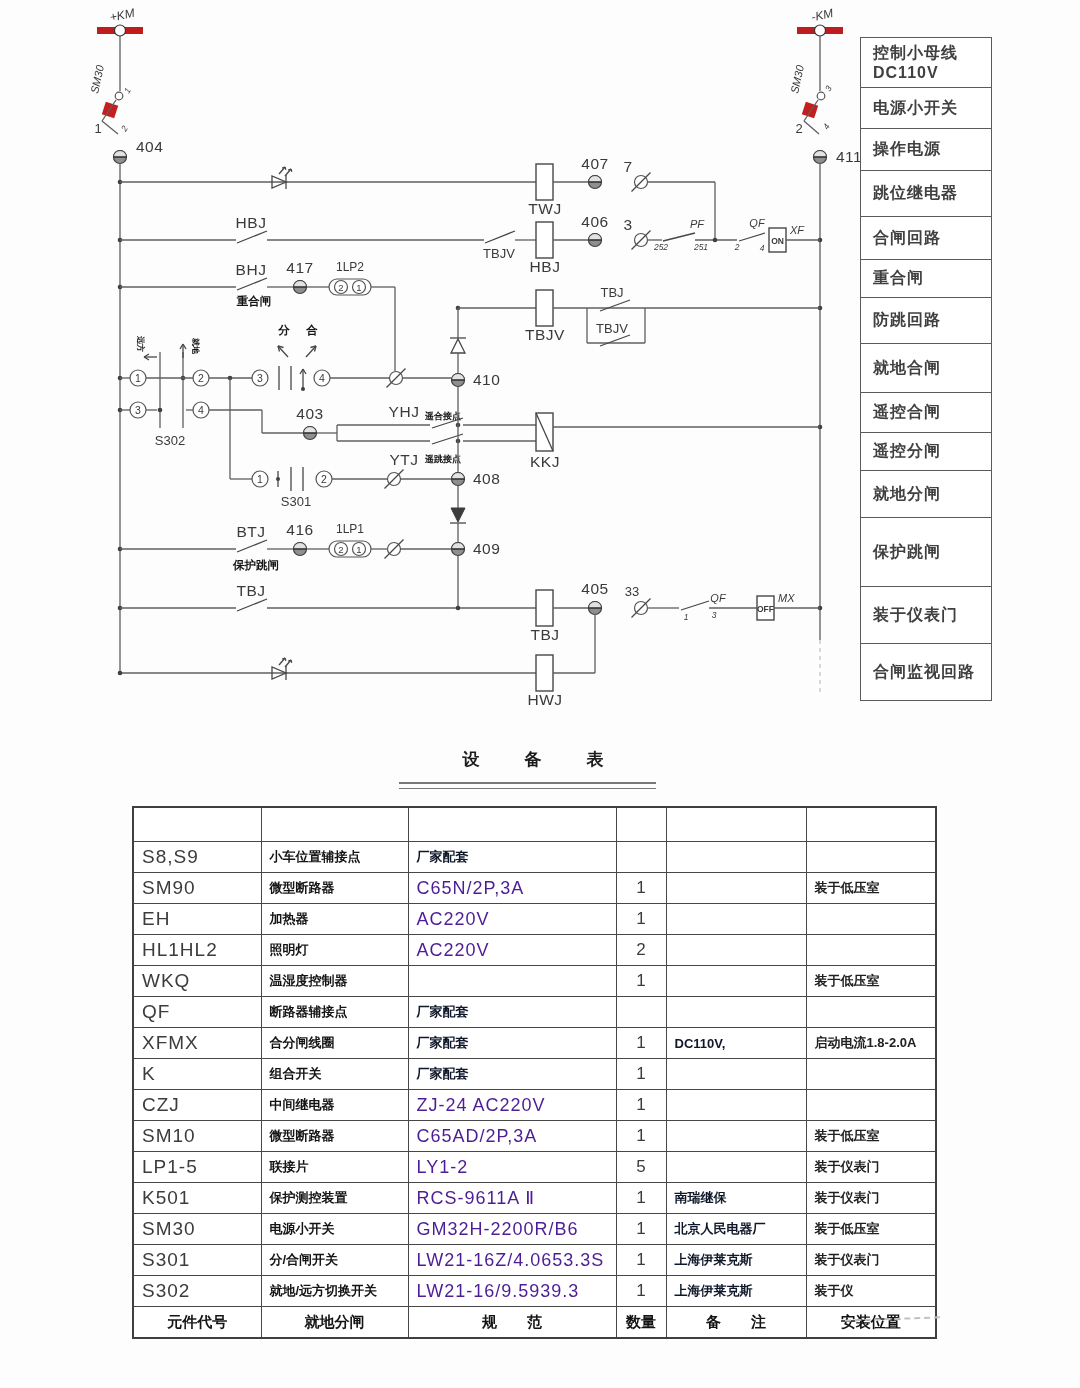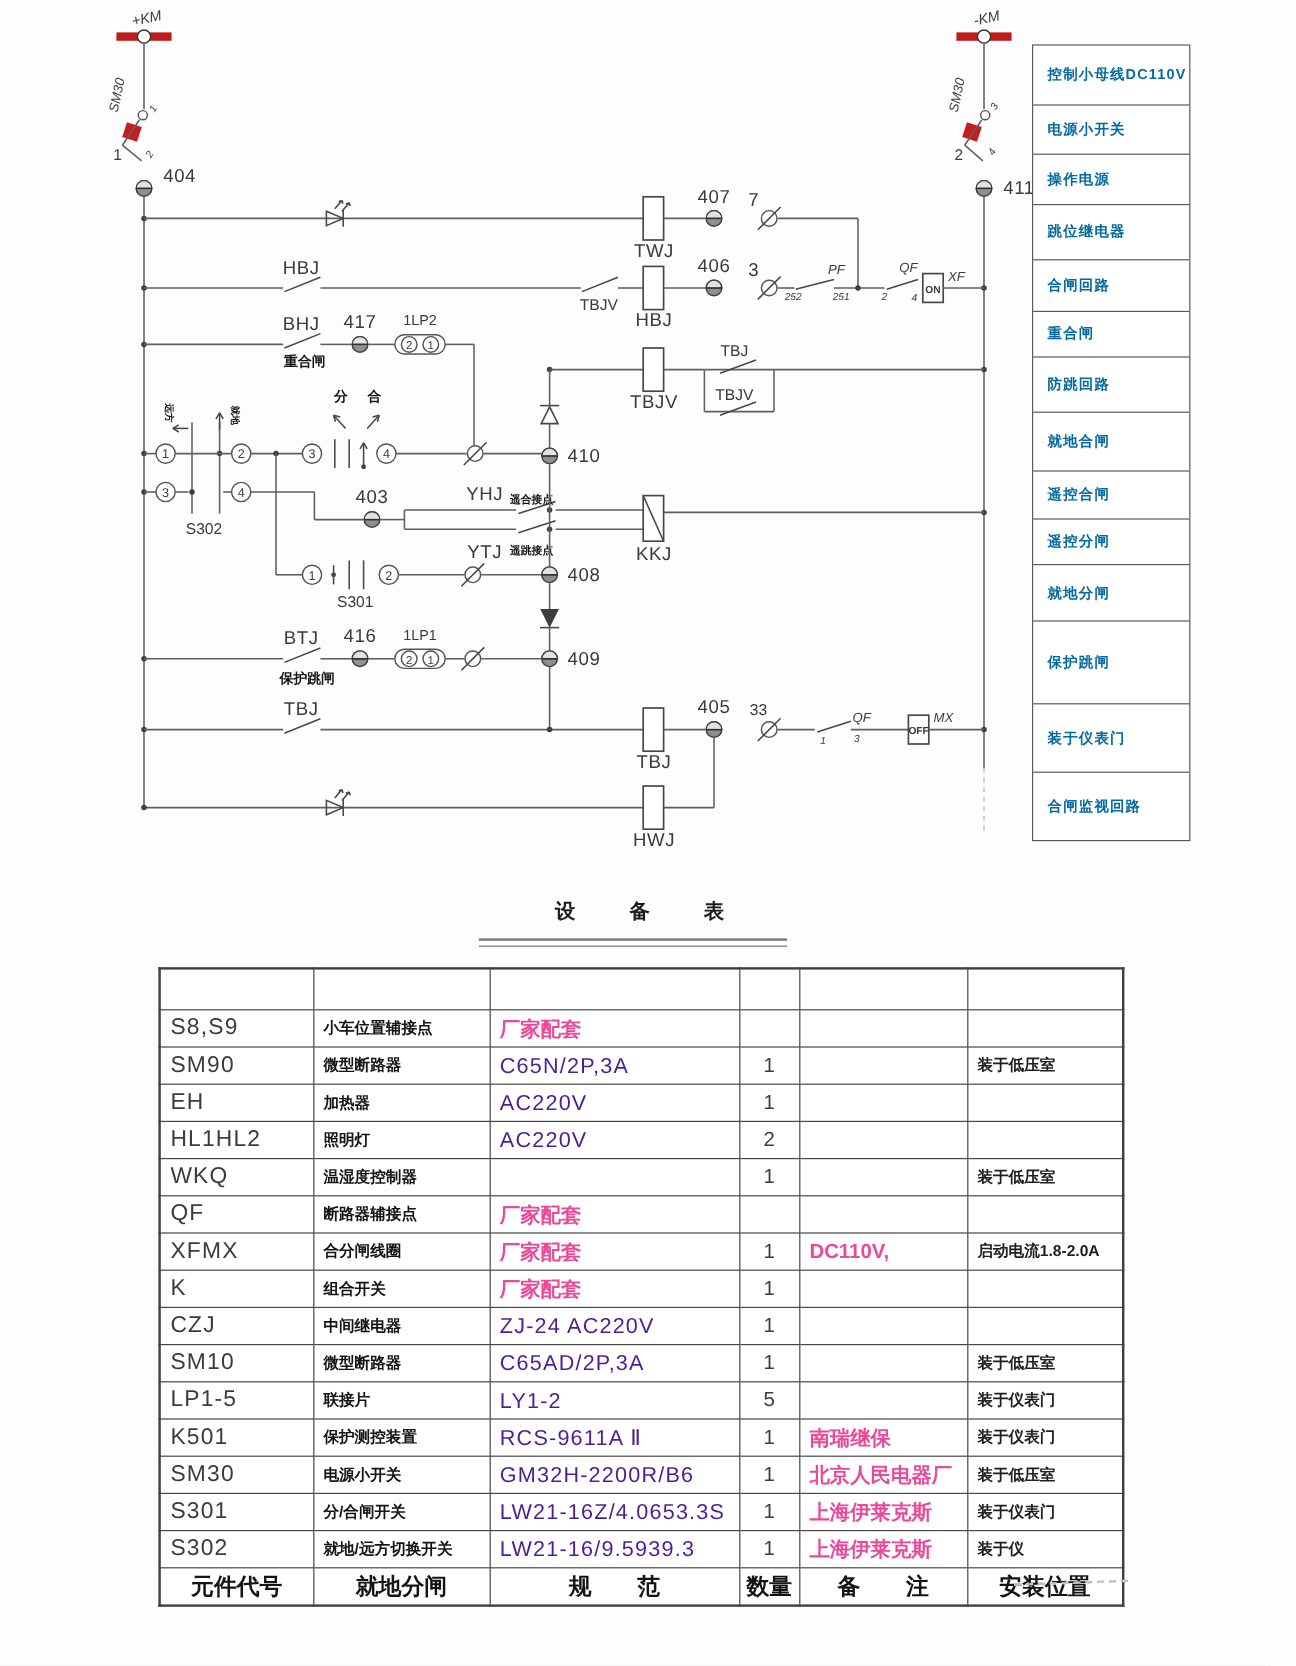--- a/index.html
+++ b/index.html
@@ -38,7 +38,7 @@
   .fn-table{position:absolute;left:860px;top:37px;width:132px;border:1.5px solid #5a5a5a;
             background:#fff;box-sizing:border-box;}
   .fn-row{border-bottom:1.5px solid #5a5a5a;display:flex;align-items:center;
-          padding-left:12px;font-size:12px;color:#0369a1;font-weight:600;letter-spacing:1px;
+          padding-left:12px;font-size:16px;color:#404040;font-weight:600;letter-spacing:1px;
           box-sizing:border-box;}
   .fn-row:last-child{border-bottom:none;}
   

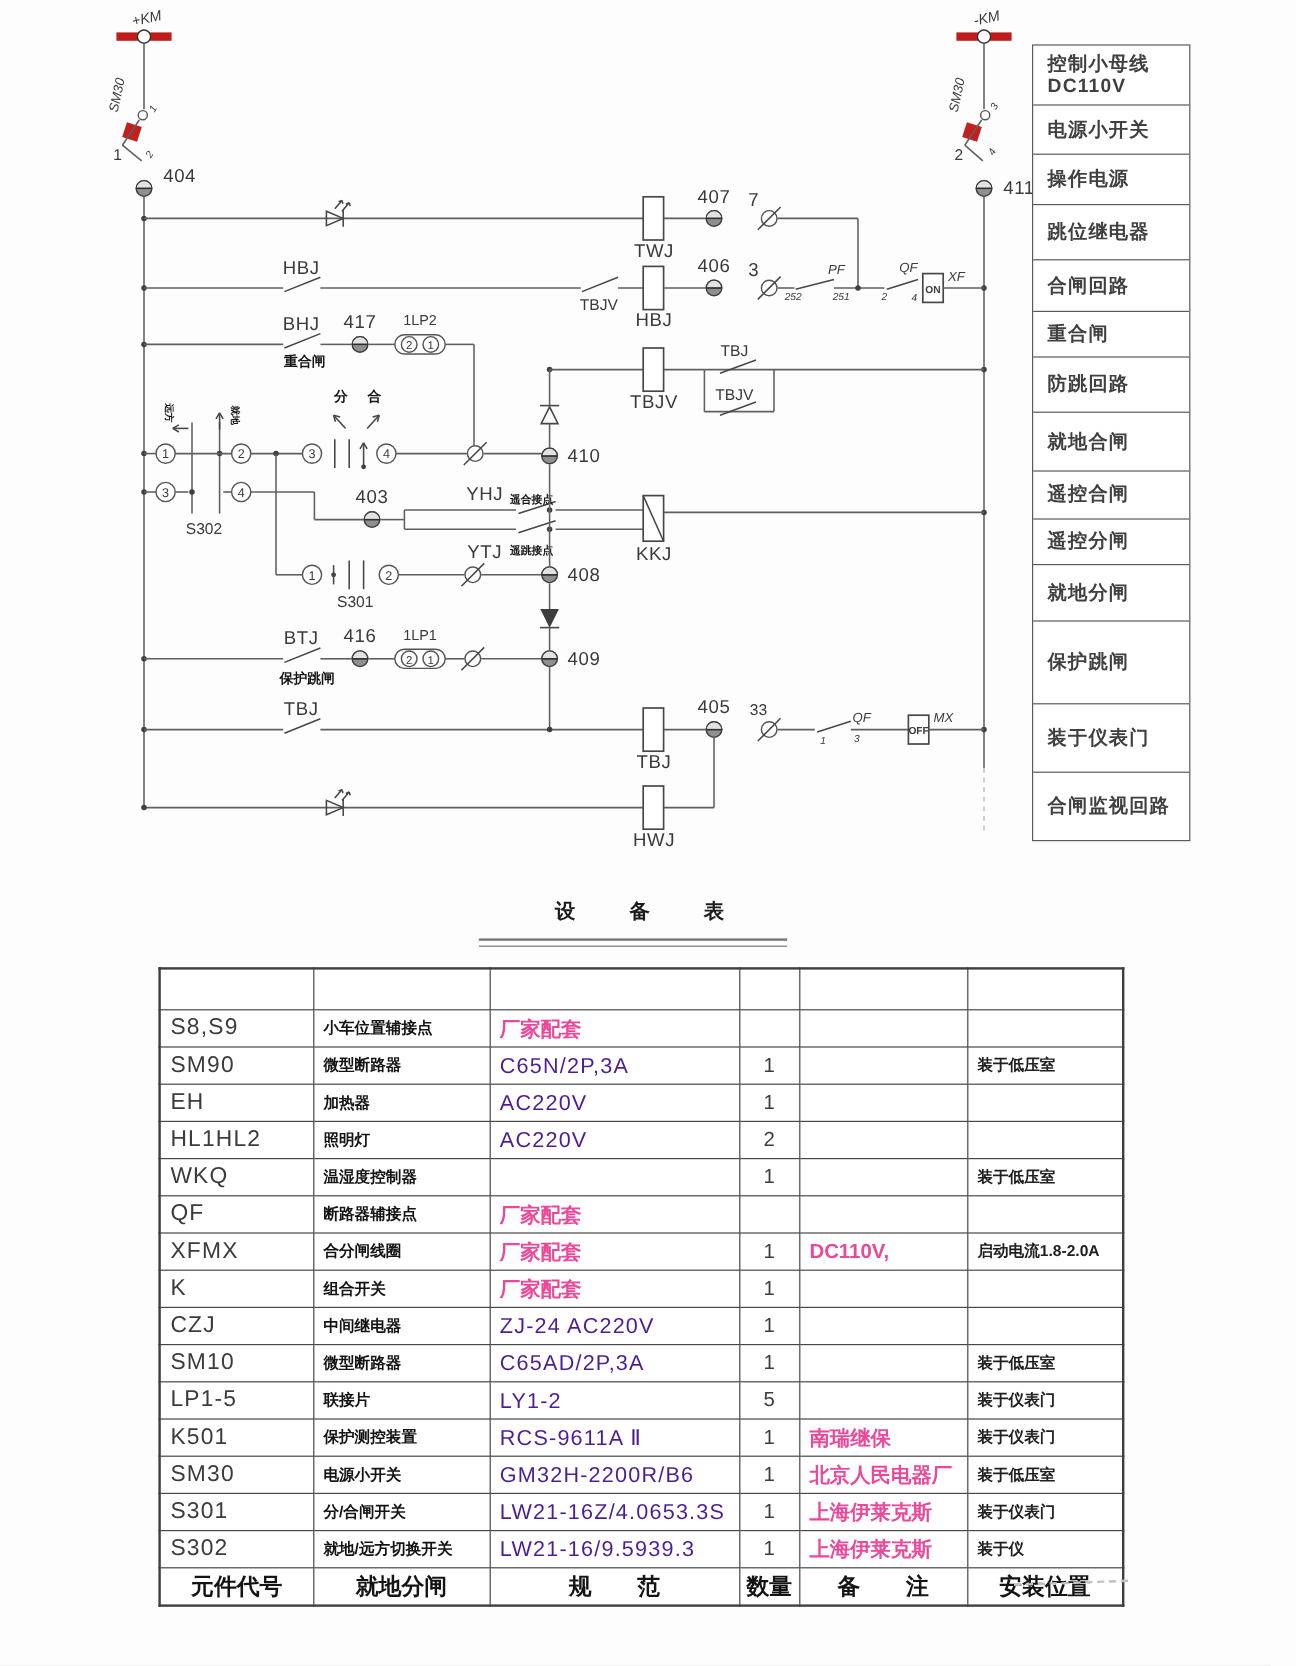--- a/index.html
+++ b/index.html
@@ -56,7 +56,7 @@
   .lat2{font-size:18px;color:#4c1d95;letter-spacing:1px;}
   .chn{font-size:13px;font-weight:700;color:#141414;padding-left:16px;margin-top:28px;}
   .qty{font-size:17px;color:#3c3c3c;text-align:center;padding:0 2px;}
-  .rem{font-size:17px;font-weight:600;color:#ec4899;}
+  .rem{font-size:13px;font-weight:600;color:#0f172a;}
   .loc{font-size:13px;font-weight:600;color:#202020;}
   .eq tr.hdr td{font-size:19px;font-weight:700;color:#141414;text-align:center;padding:0 2px;}
   .smudge{position:absolute;top:1318px;left:845px;width:95px;border-top:2px dashed #c2c2c2;

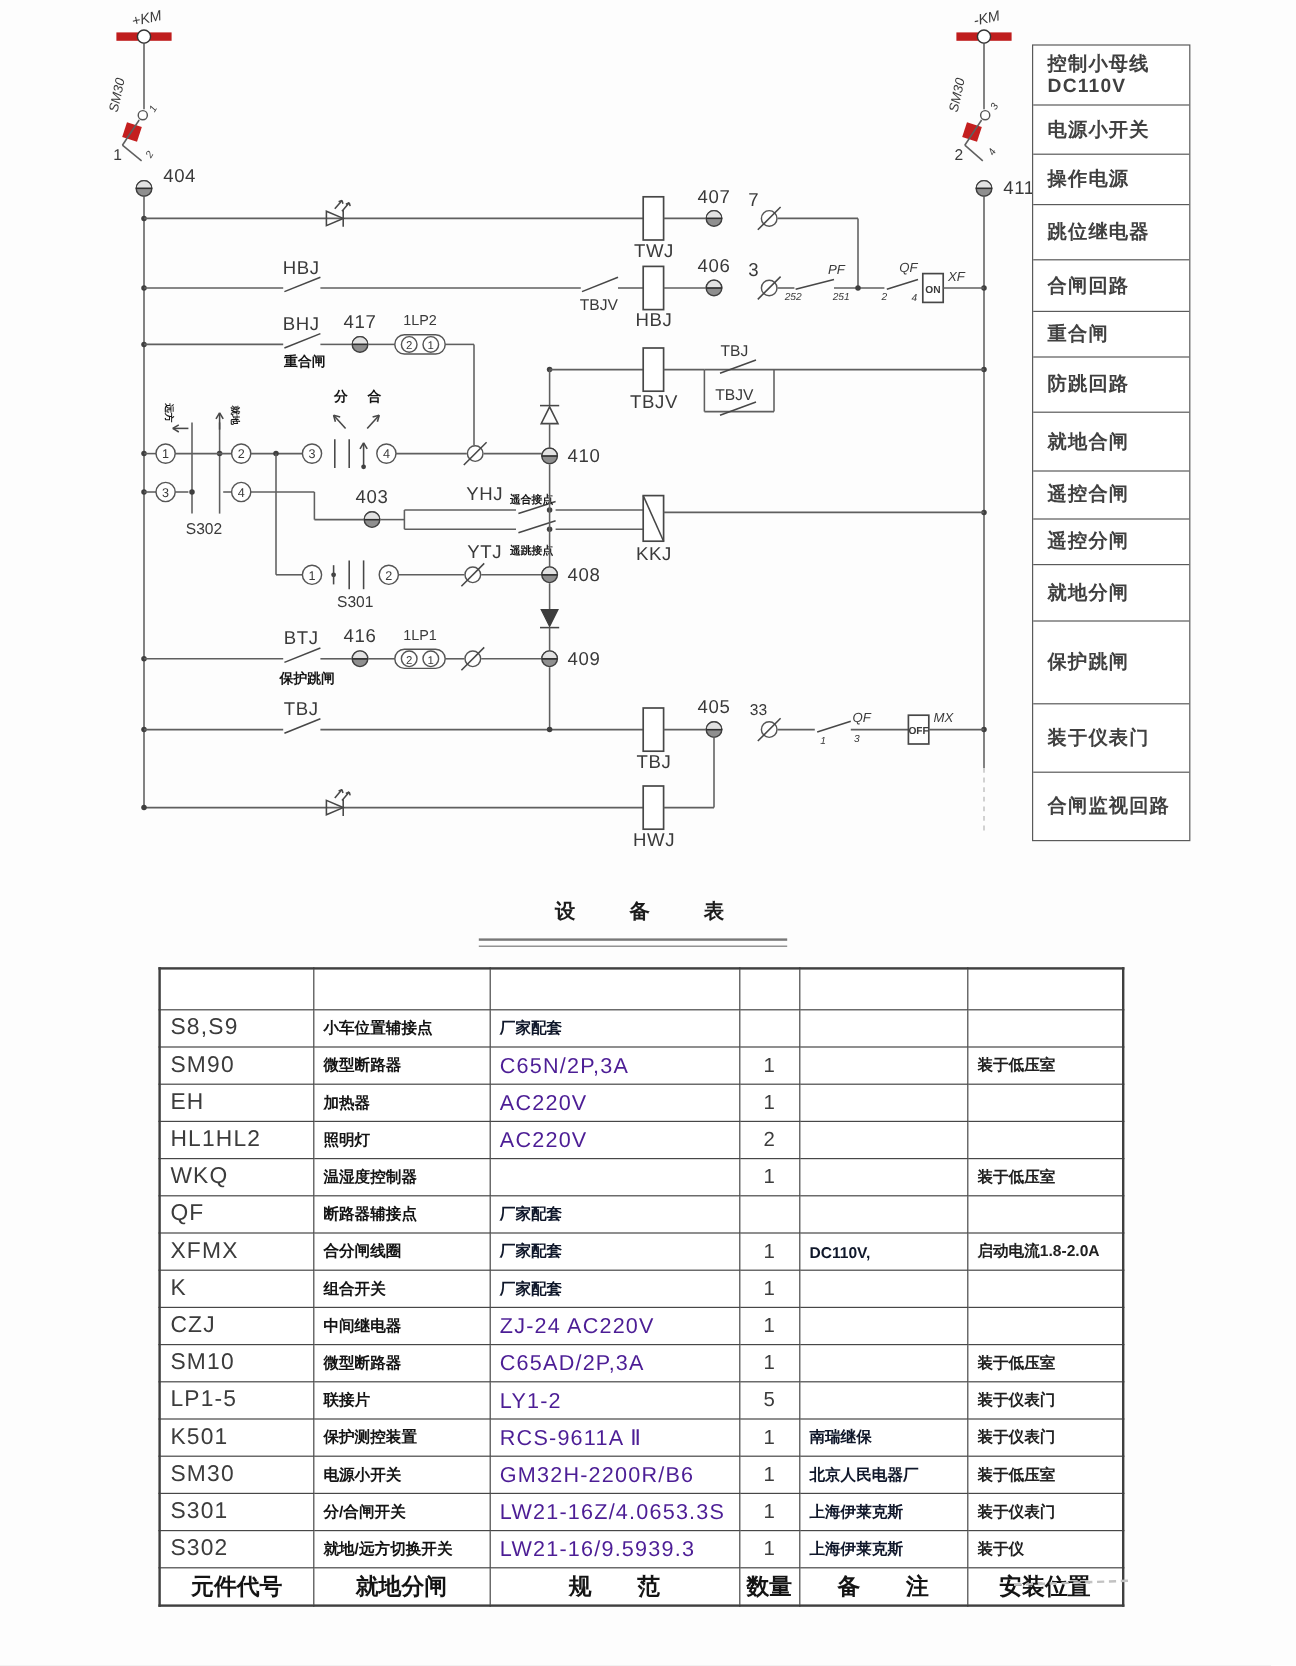--- a/index.html
+++ b/index.html
@@ -58,7 +58,7 @@
   .qty{font-size:17px;color:#3c3c3c;text-align:center;padding:0 2px;}
   .rem{font-size:13px;font-weight:600;color:#0f172a;}
   .loc{font-size:13px;font-weight:600;color:#202020;}
-  .eq tr.hdr td{font-size:19px;font-weight:700;color:#141414;text-align:center;padding:0 2px;}
+  .eq tr.hdr td{font-size:15px;font-weight:700;color:#141414;text-align:center;padding:0 2px;}
   .smudge{position:absolute;top:1318px;left:845px;width:95px;border-top:2px dashed #c2c2c2;
           transform:rotate(-2deg);}
 </style>

